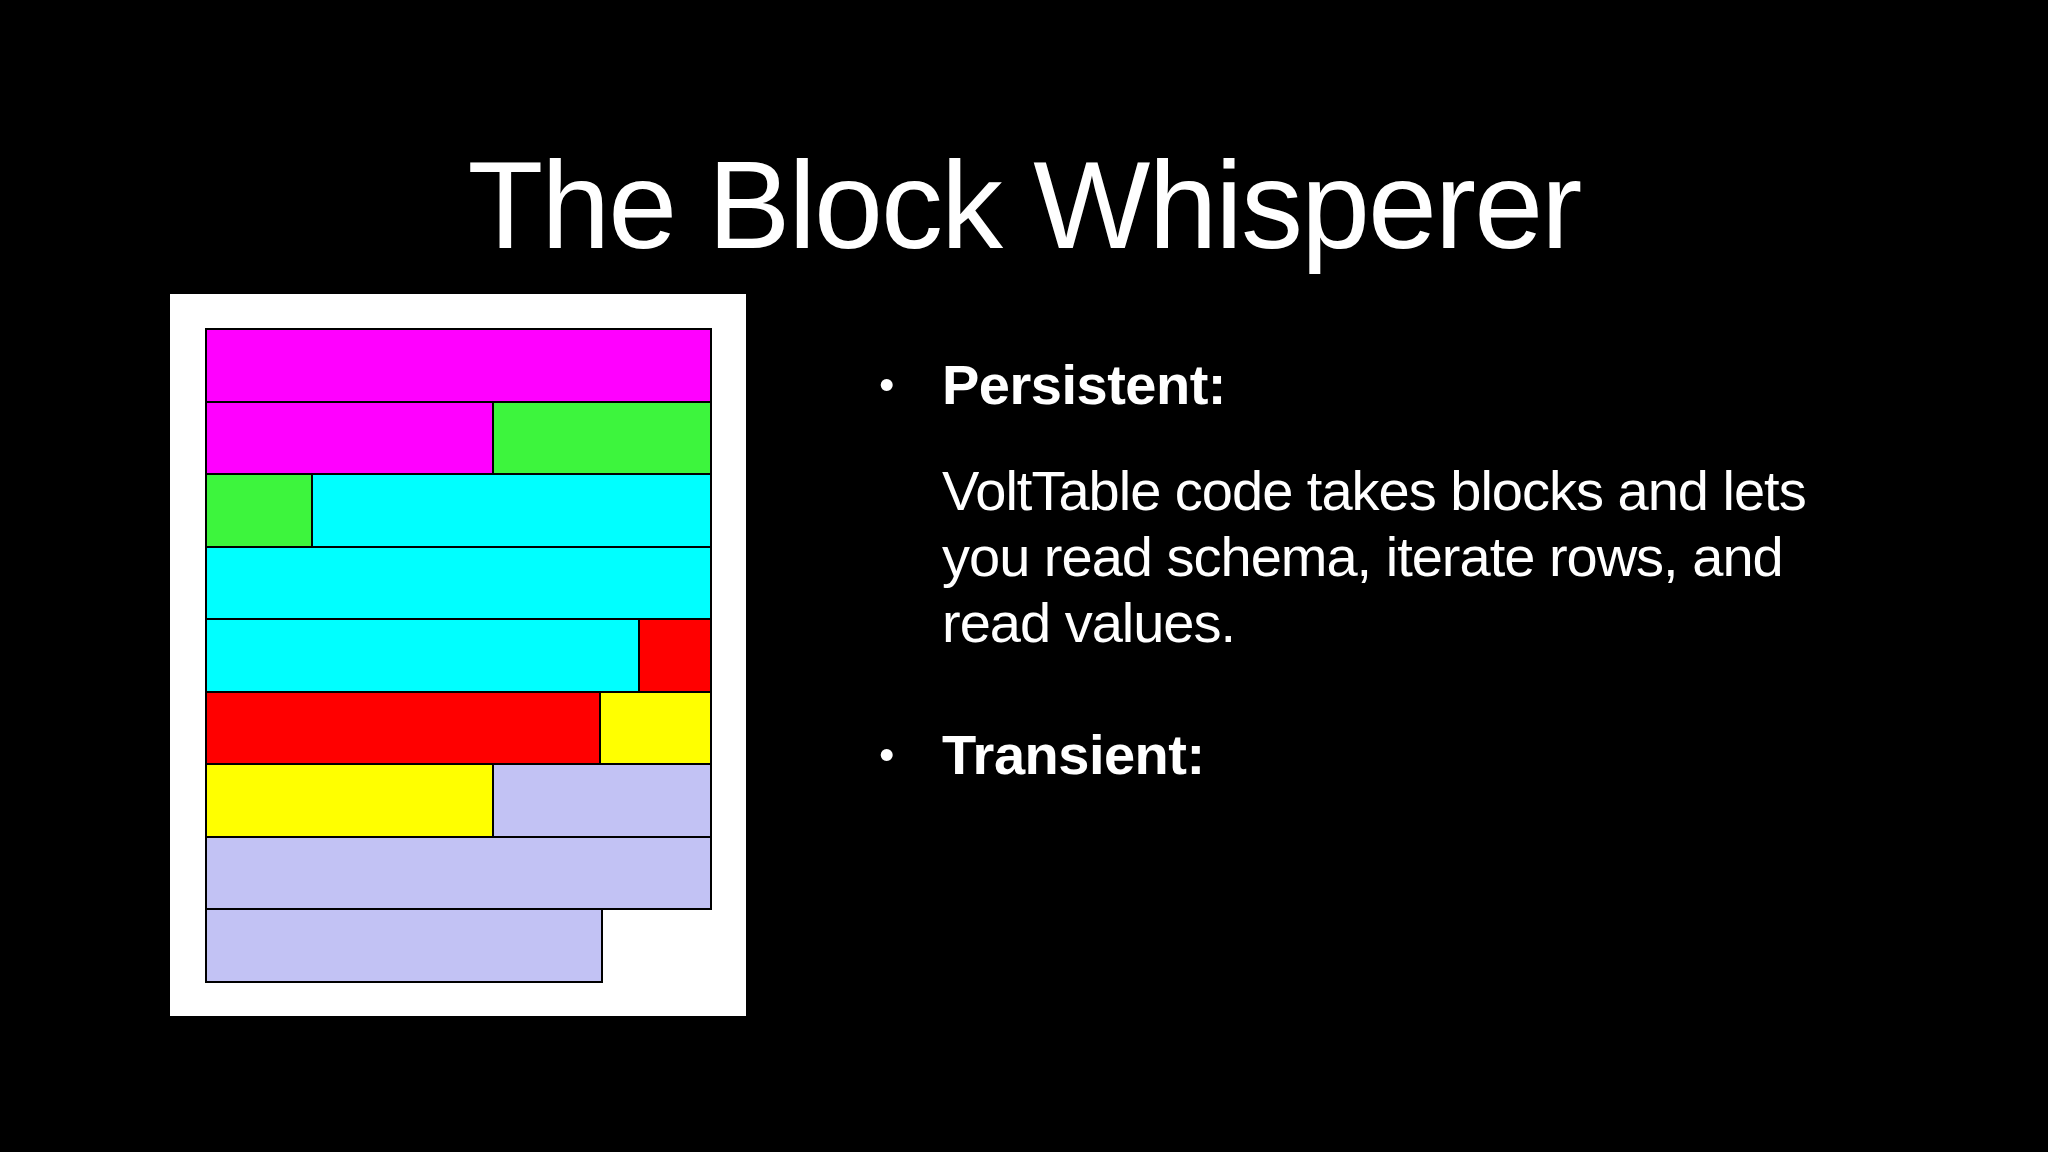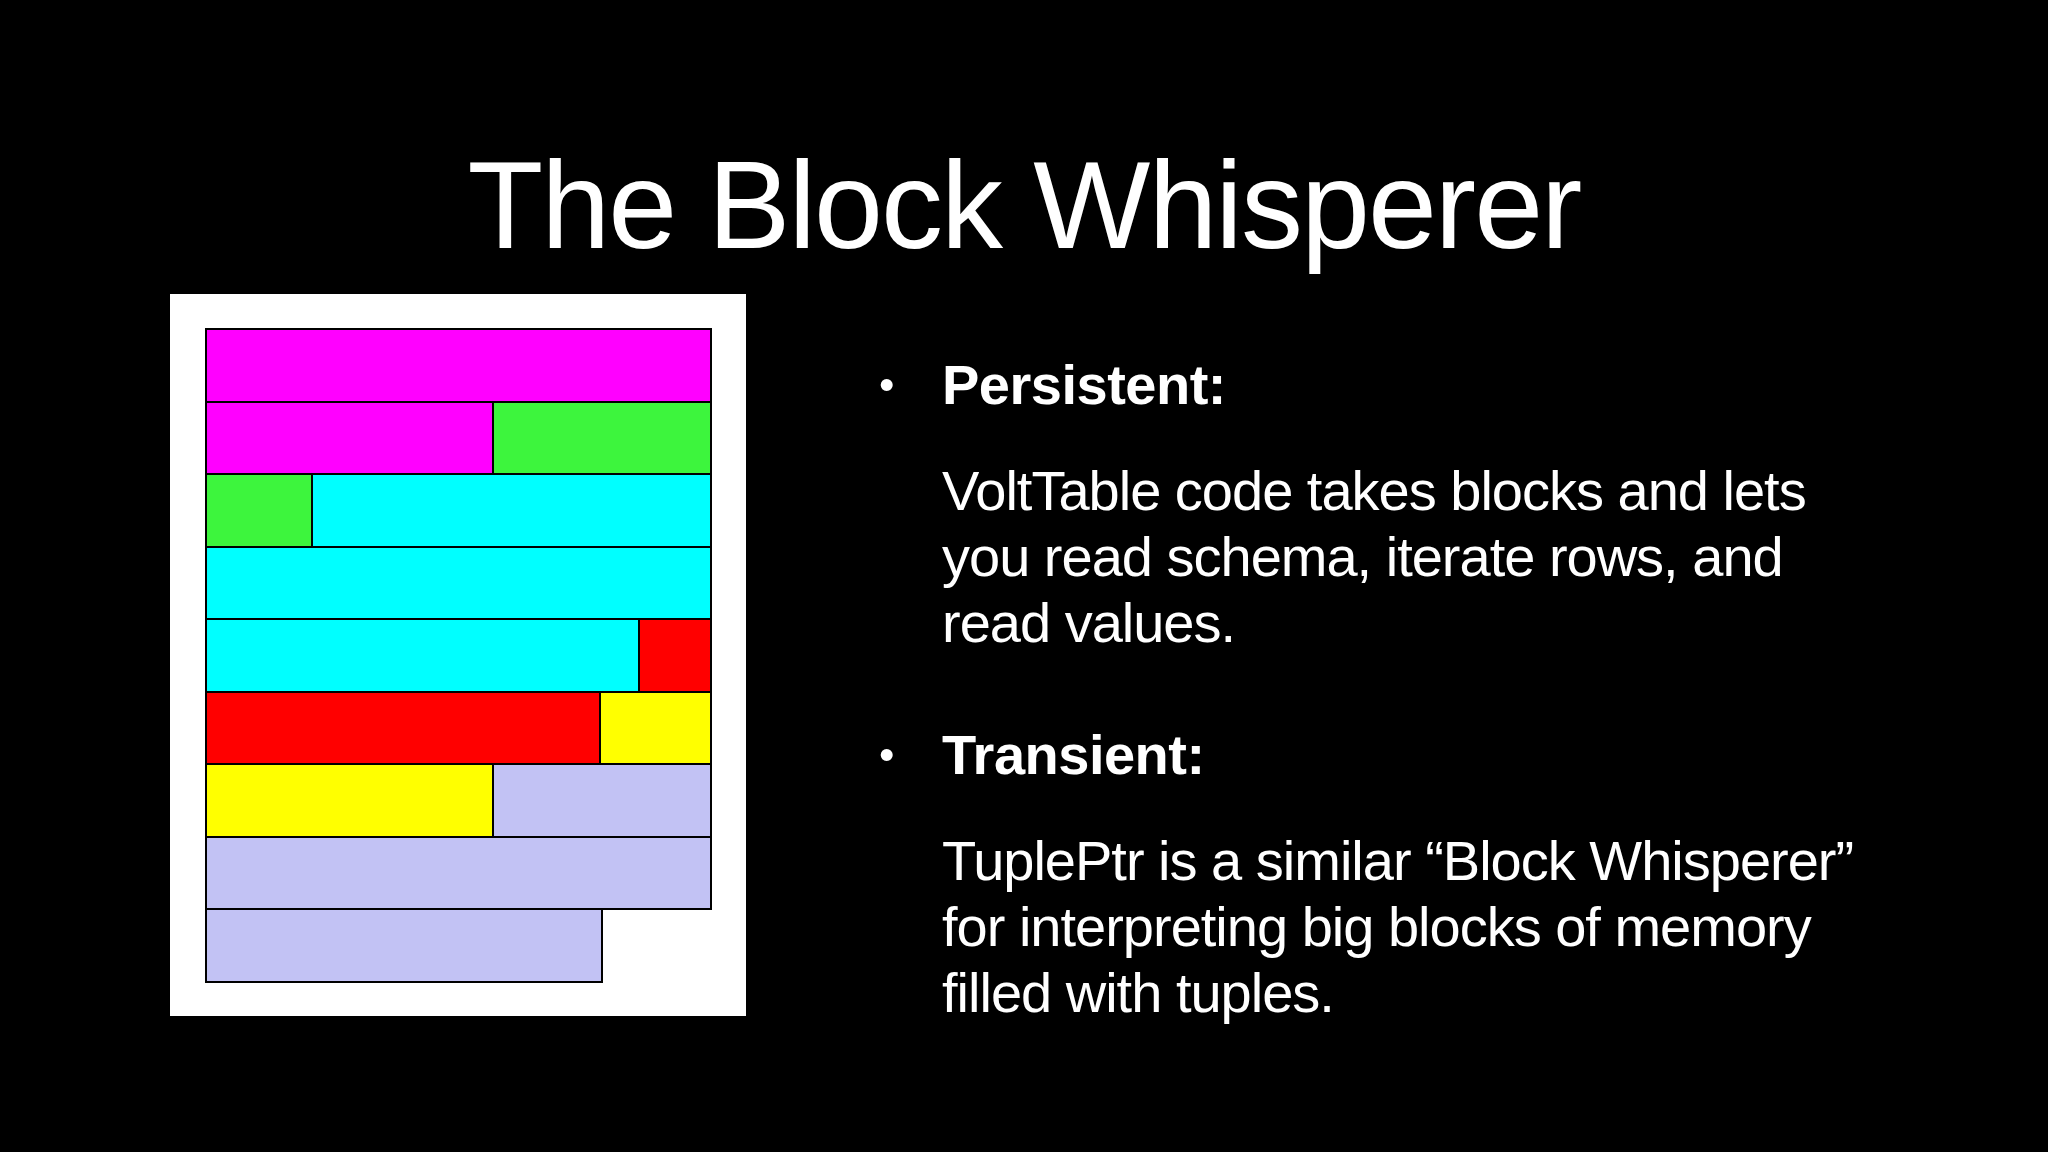--- a/index.html
+++ b/index.html
@@ -153,9 +153,6 @@
       <span class="bullet-marker">•</span>
       <div class="bullet-text">
         <div class="bullet-label">Transient:</div>
-        <div class="bullet-body">TuplePtr is a similar “Block Whisperer”
-for interpreting big blocks of memory
-filled with tuples.</div>
       </div>
     </div>
 

